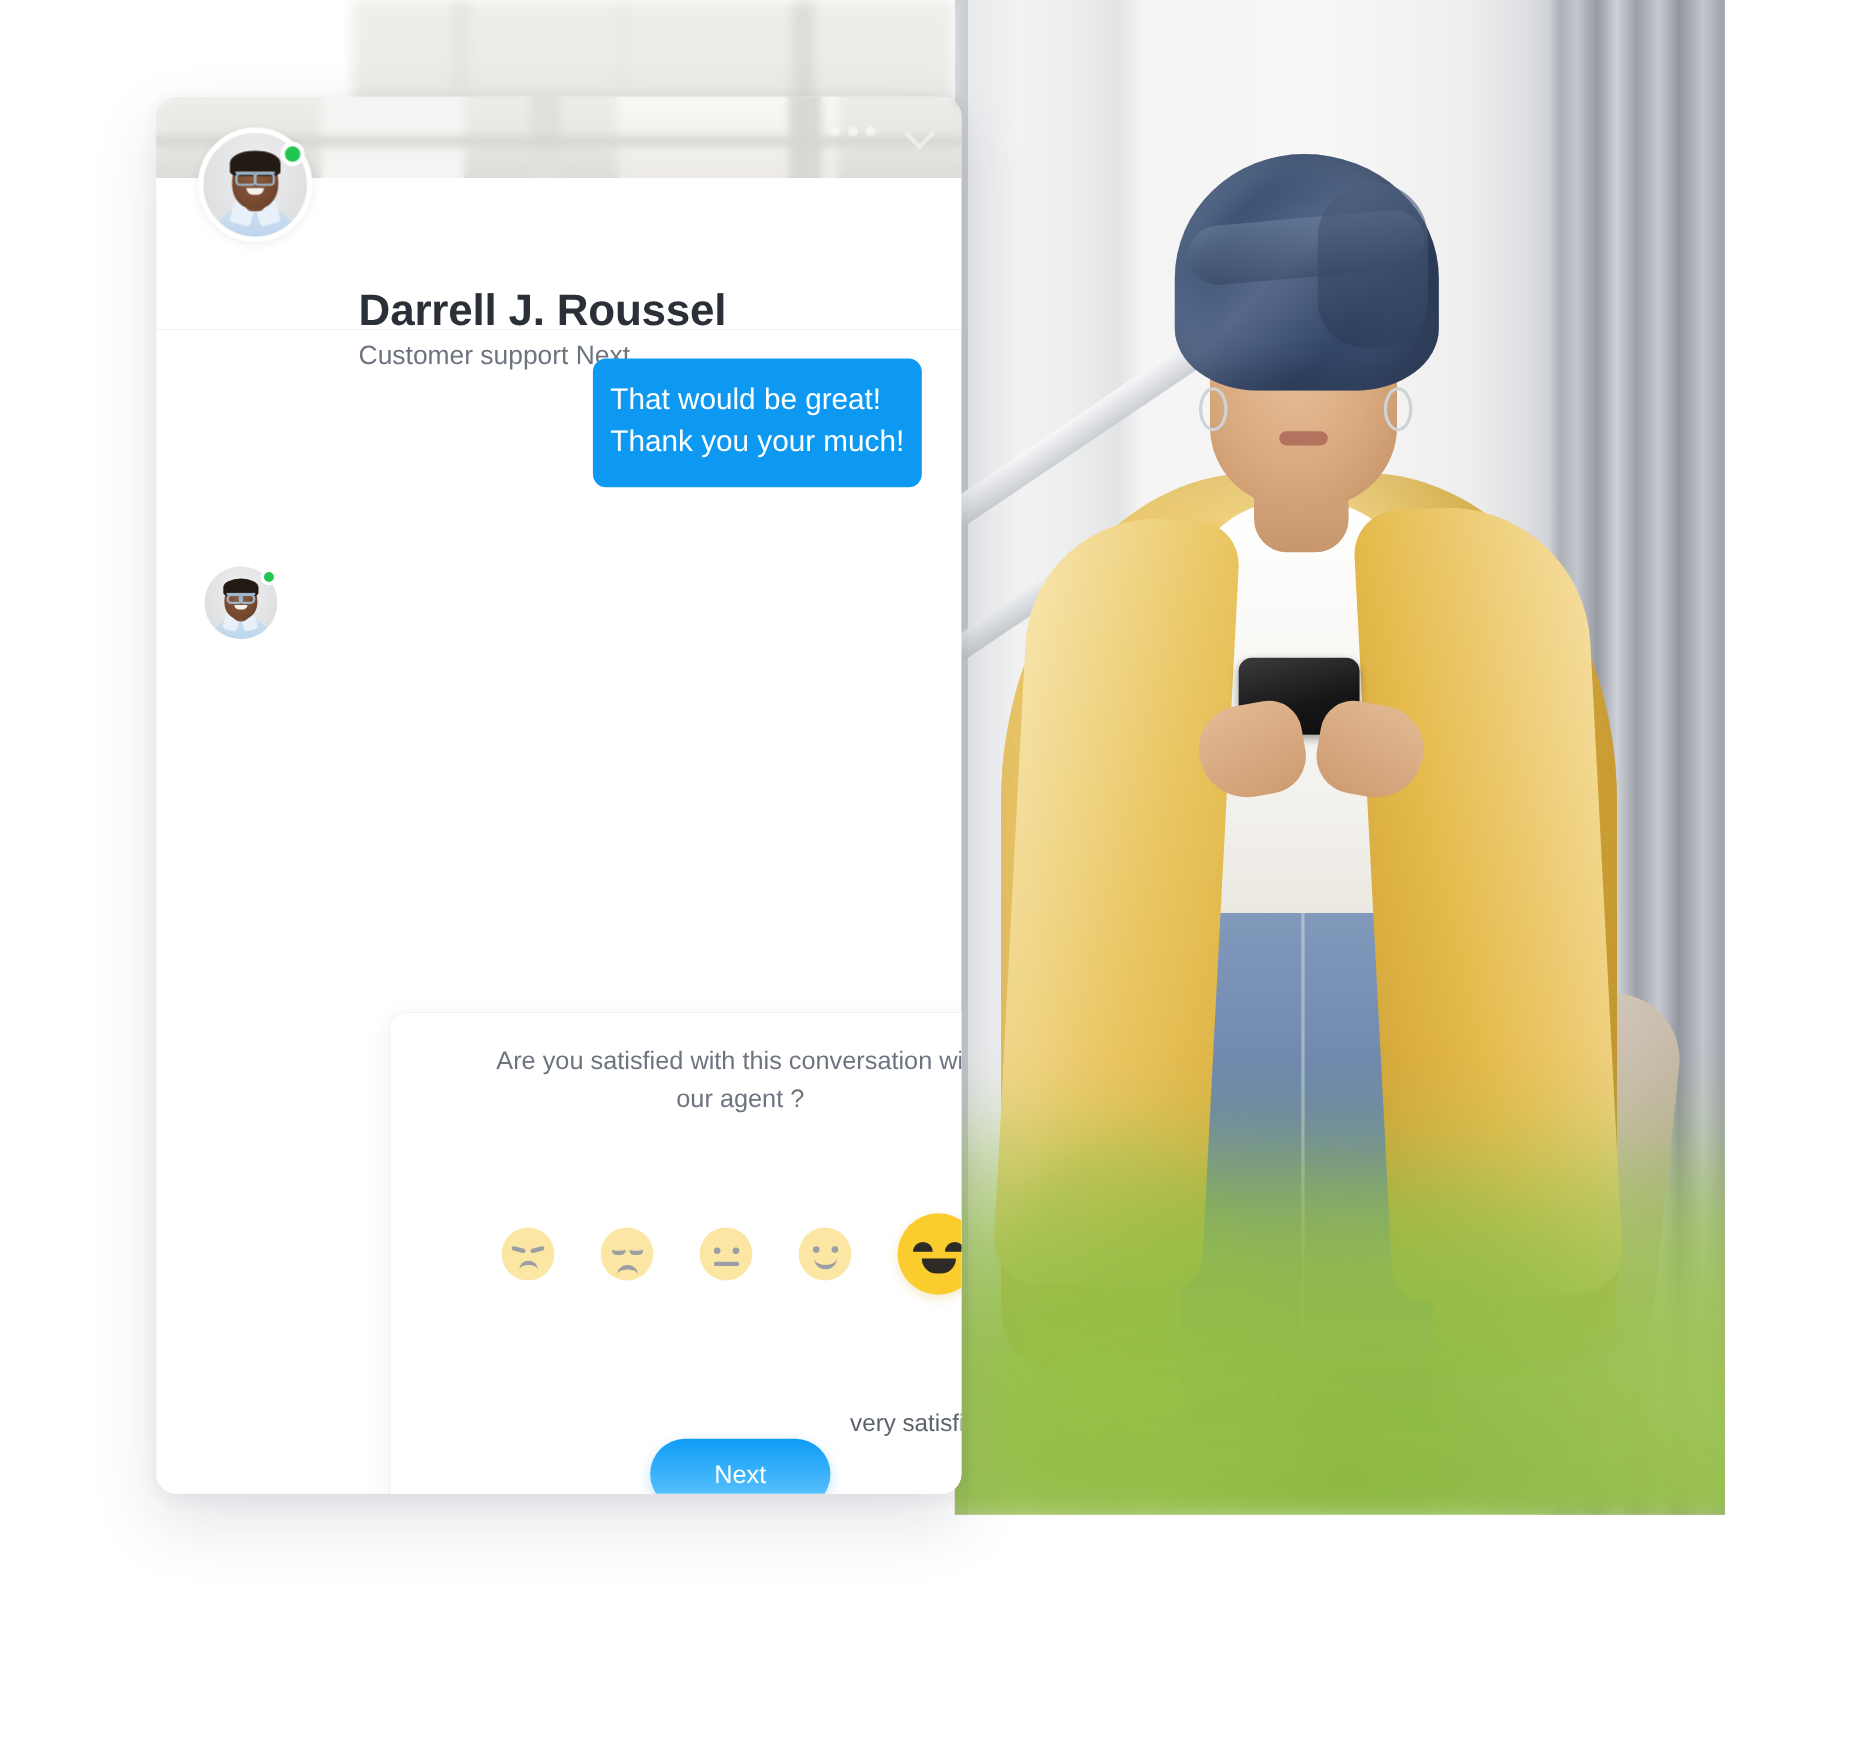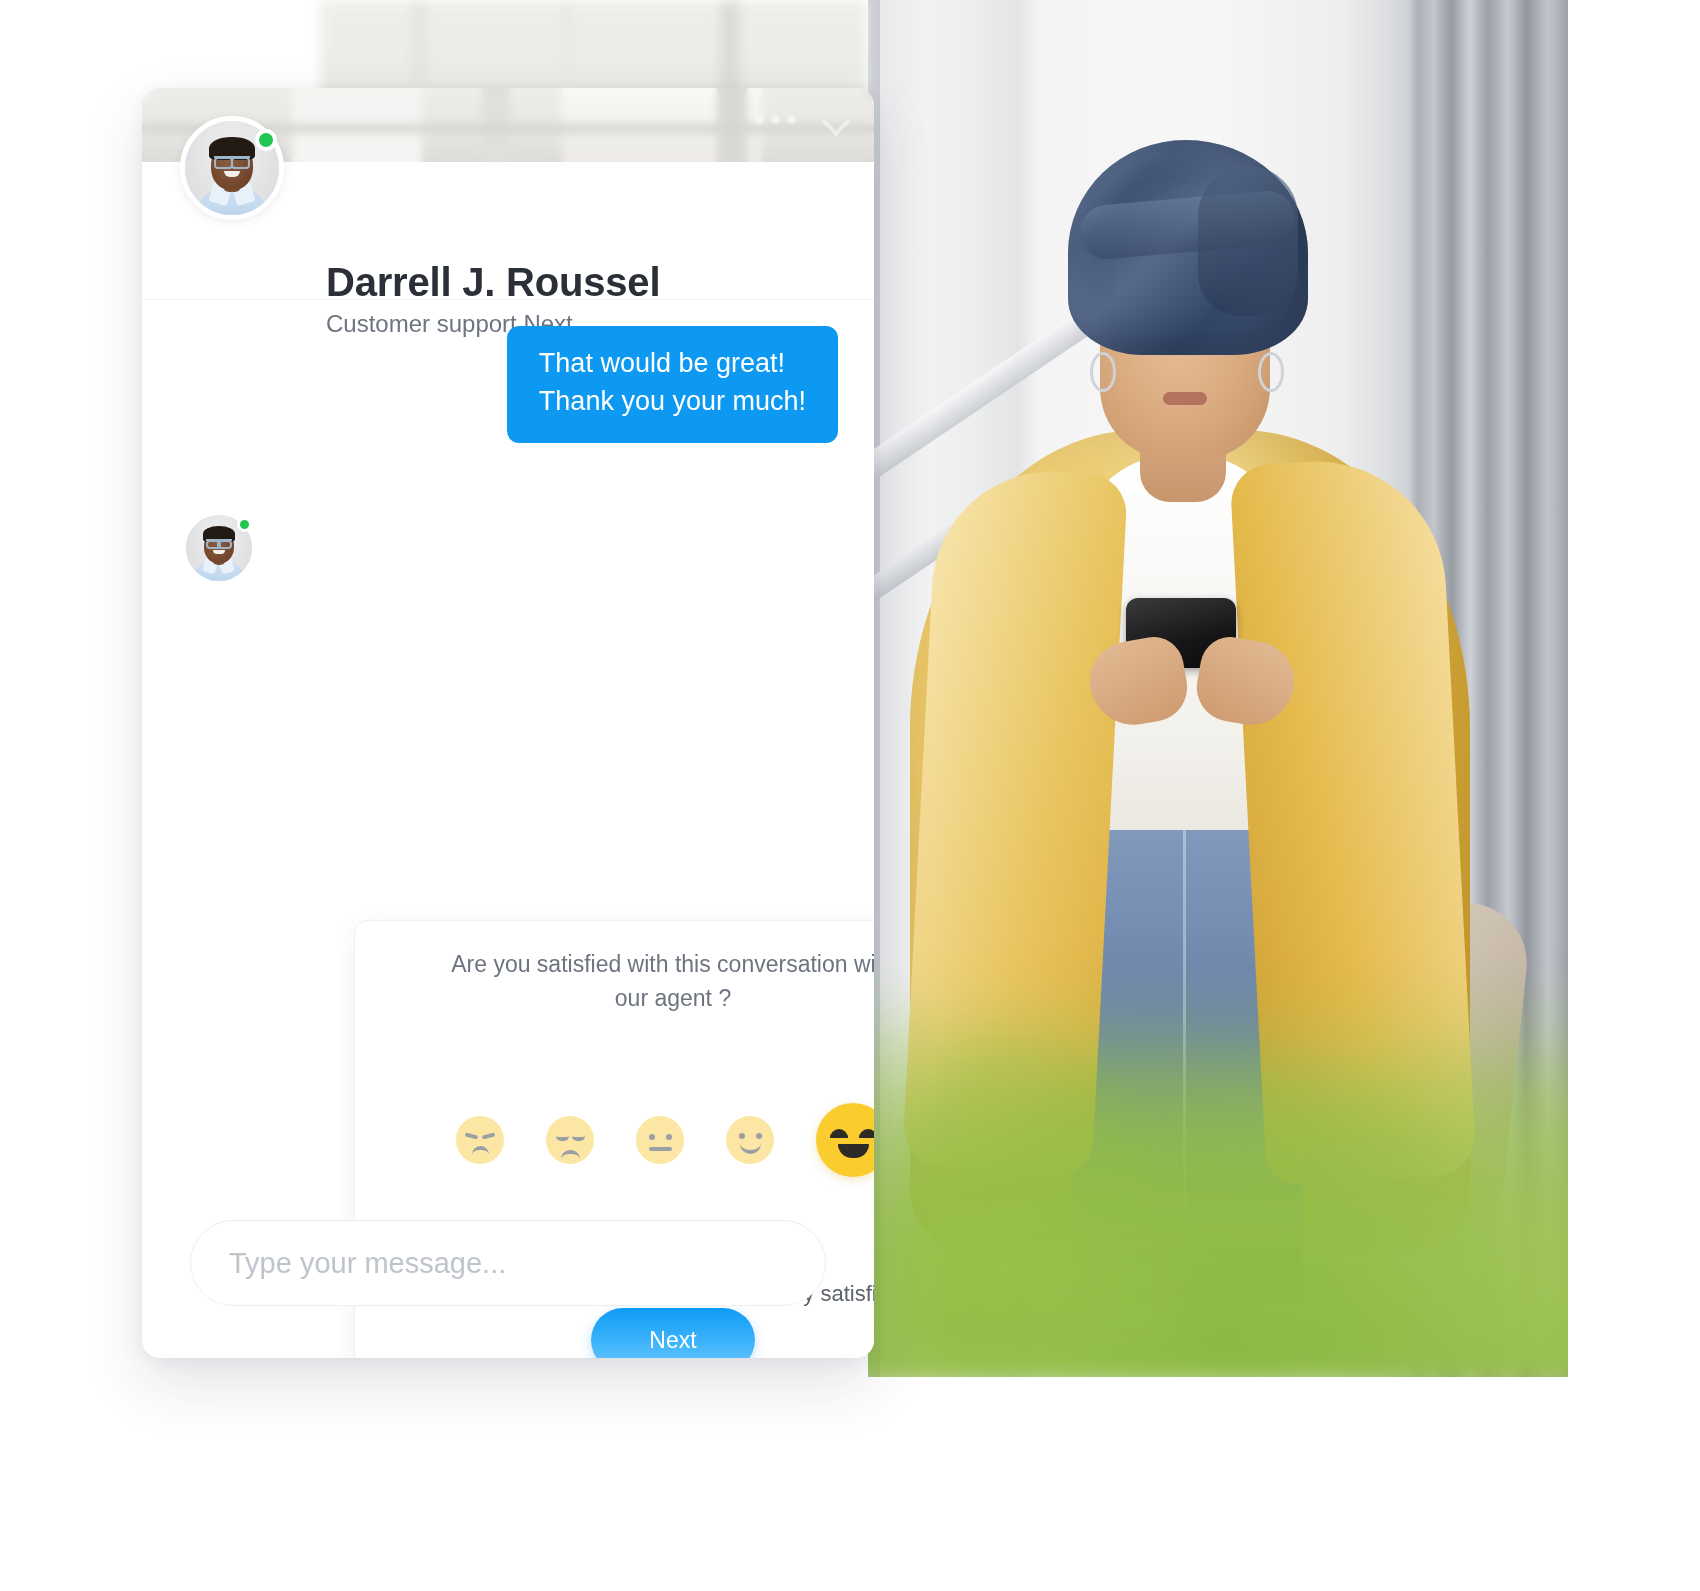--- a/index.html
+++ b/index.html
@@ -331,7 +331,7 @@
     background: #0d99f2;
     color: #ffffff;
     border-radius: 12px;
-    padding: 18px 32px 22px;
+    padding: 18px 16px 22px;
     max-width: 360px;
     font-size: 27px;
     line-height: 1.42;

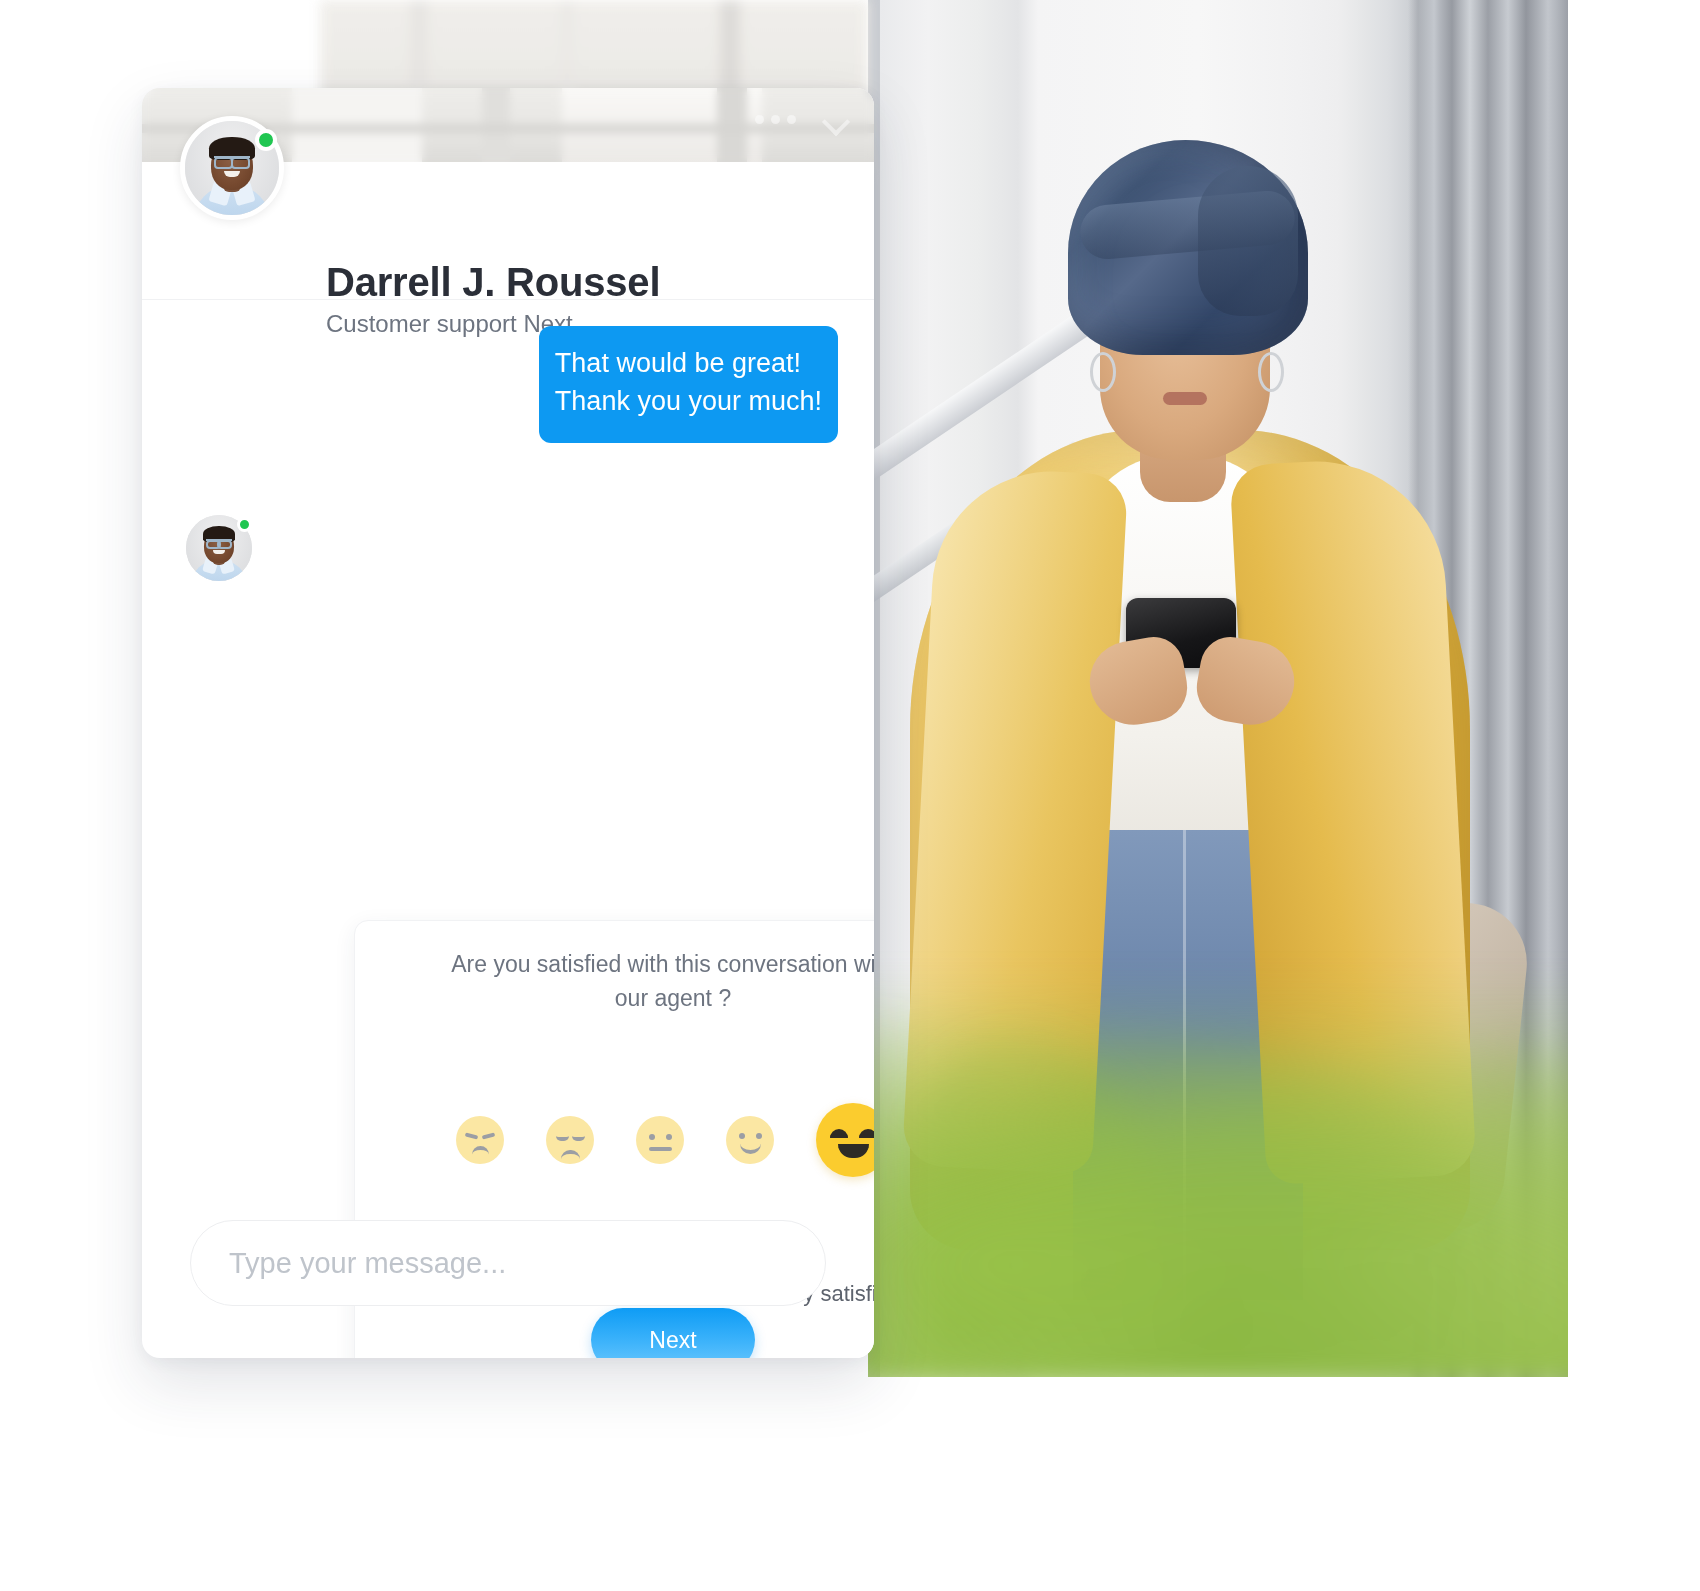--- a/index.html
+++ b/index.html
@@ -605,9 +605,6 @@
 
     </div>
 
-    <div class="composer">
-      <input type="text" placeholder="Type your message..." style="">
-    </div>
 
   </div>
 </div>

